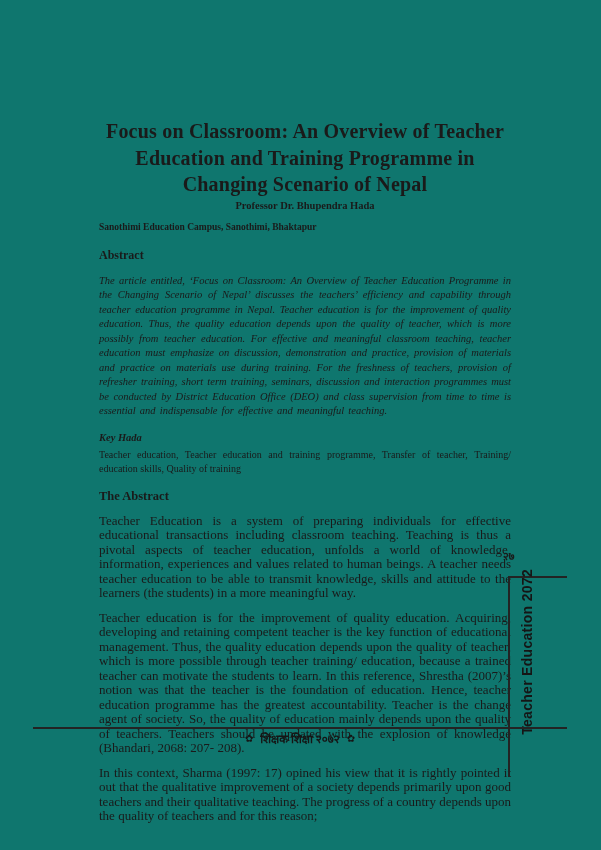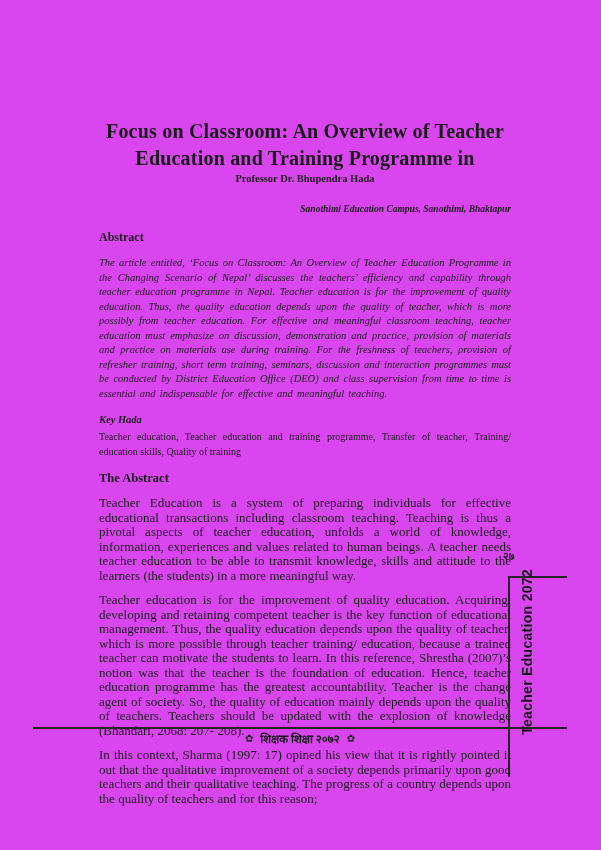--- a/index.html
+++ b/index.html
@@ -18,7 +18,7 @@
   .page {
     position: absolute;
     inset: 0;
-    background: #d946ef;
+    background: #0f766e;
   }
   .text-column {
     position: absolute;

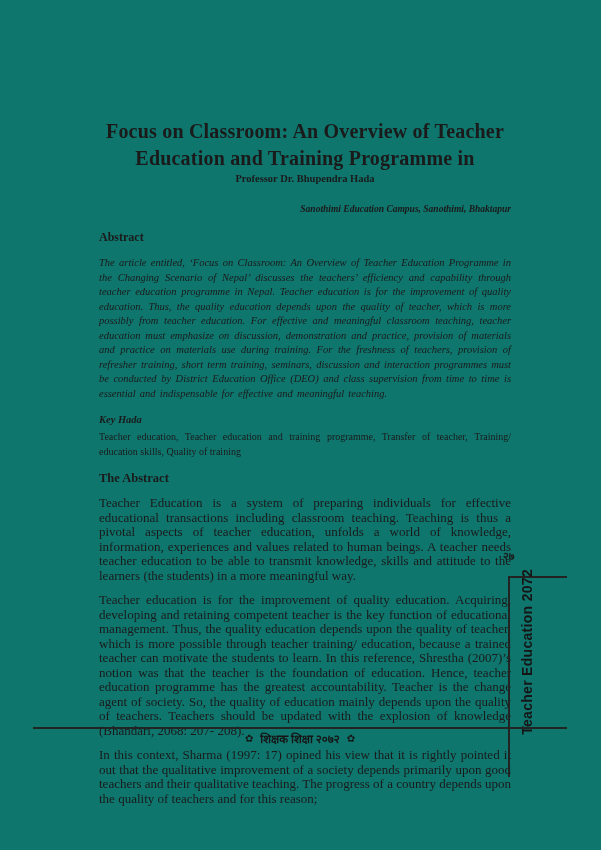--- a/index.html
+++ b/index.html
@@ -163,6 +163,7 @@
     <div class="title">
       <div>Focus on Classroom: An Overview of Teacher</div>
       <div>Education and Training Programme in</div>
+      <div>Changing Scenario of Nepal</div>
     </div>
 
     <div class="author">Professor Dr. Bhupendra Hada</div>

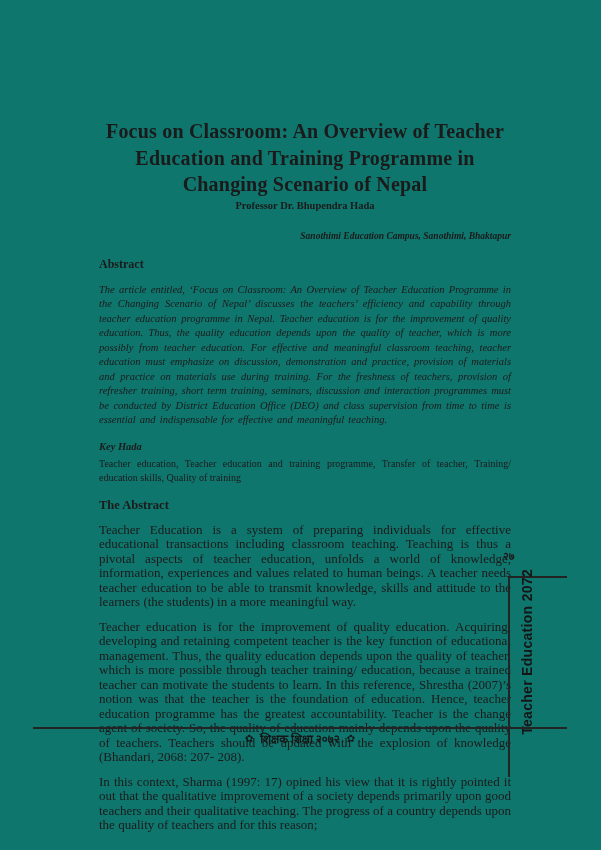--- a/index.html
+++ b/index.html
@@ -41,12 +41,11 @@
     margin-top: 1px;
   }
   .affiliation {
-    text-align: right;
+    text-align: left;
     font-weight: bold;
     font-size: 9.5px;
     line-height: 12px;
-    margin-top: 18px;
-    font-style: italic;
+    margin-top: 9px;
   }
   .h-abstract {
     font-weight: bold;

